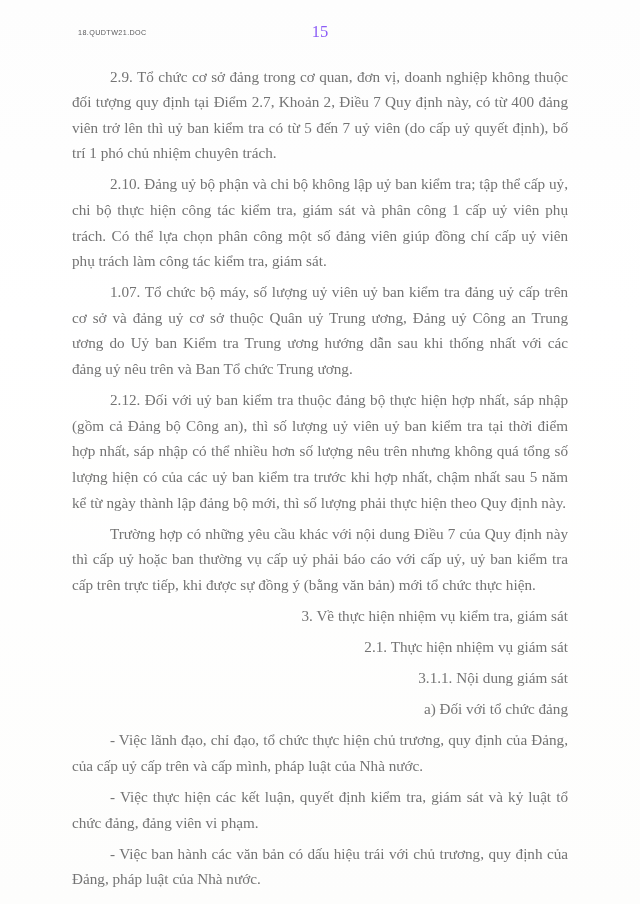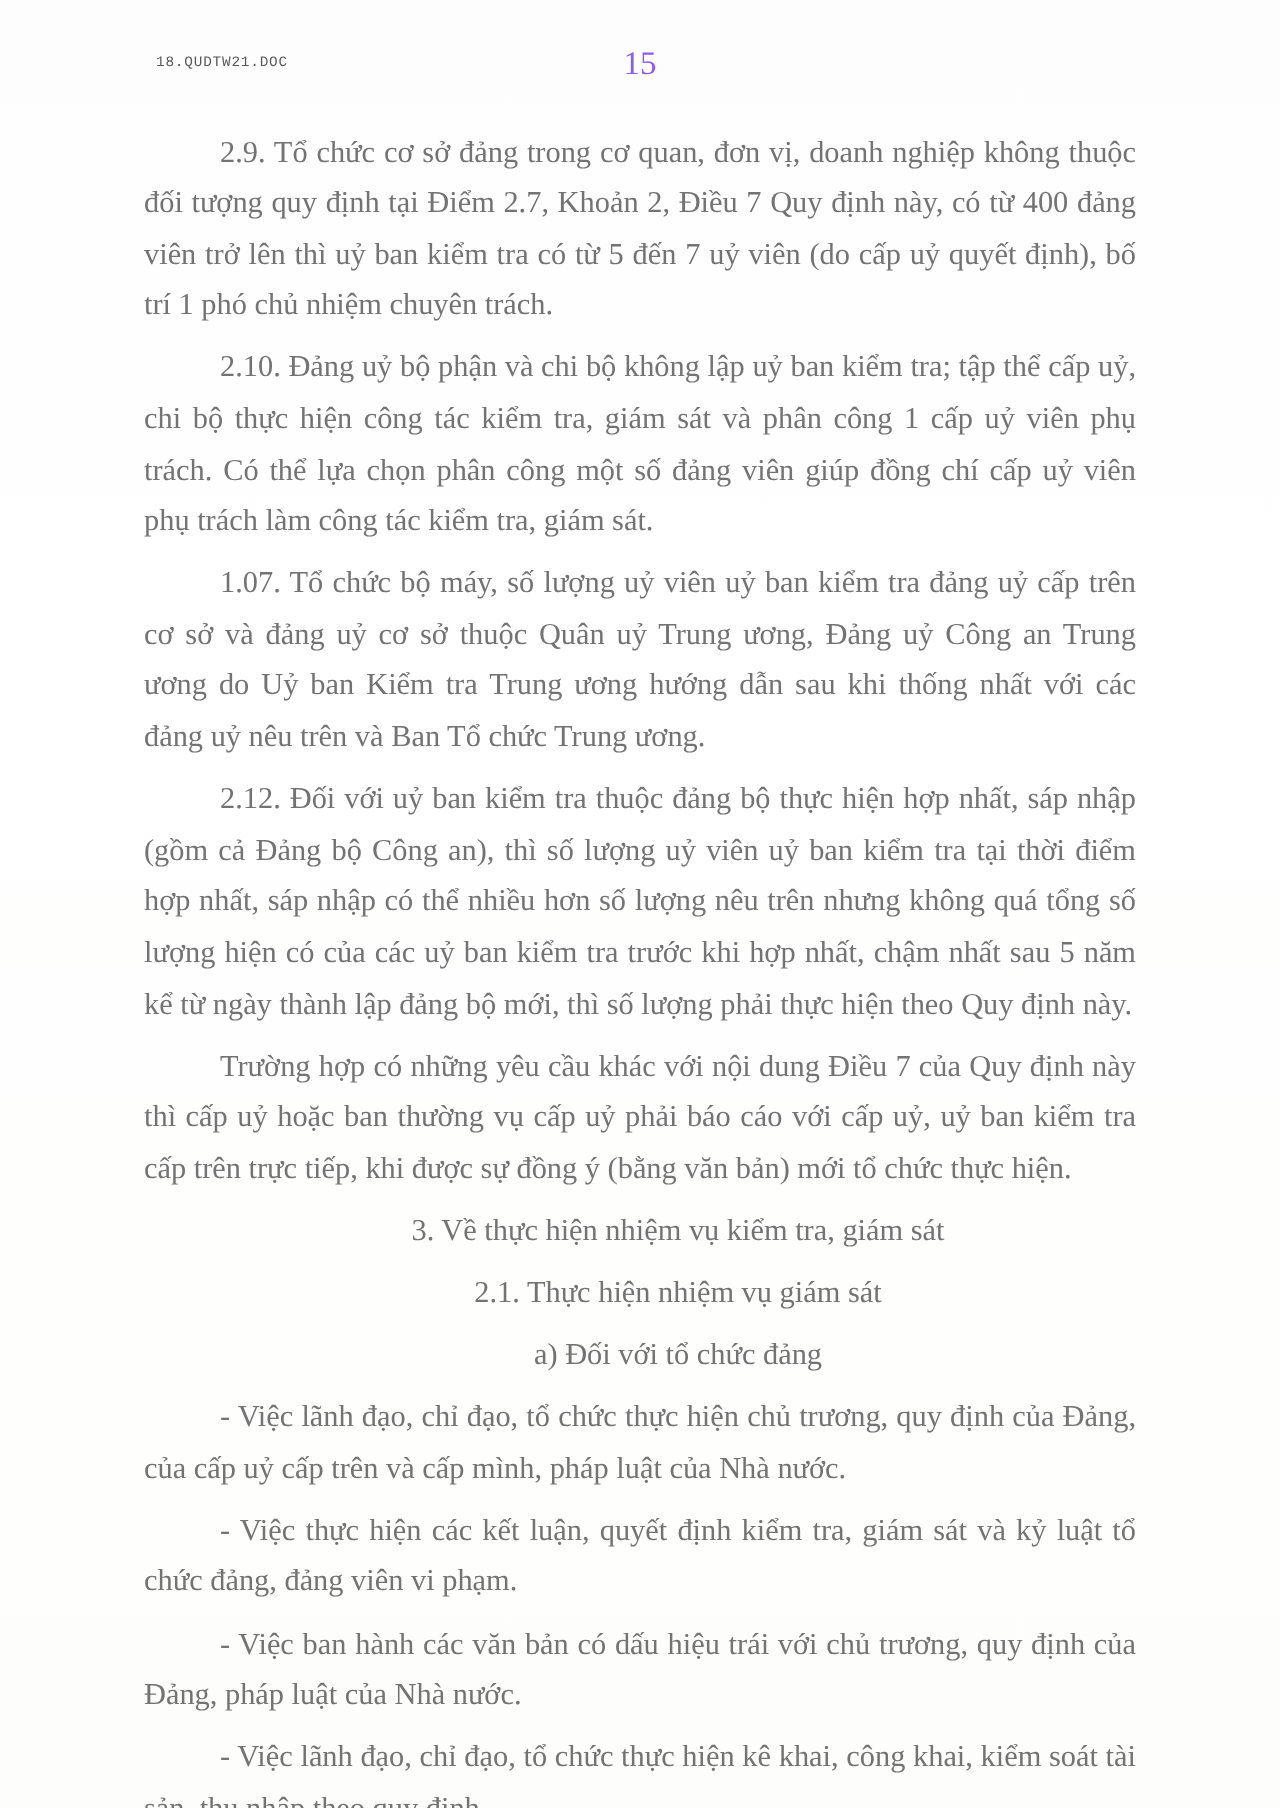--- a/index.html
+++ b/index.html
@@ -36,7 +36,7 @@
     position: absolute;
     left: 78px;
     top: 6px;
-    font-family: Liberation Mono, monospace;
+    font-family: Liberation Sans, sans-serif;
     font-size: 7.2px;
     letter-spacing: 0.4px;
     color: #59595b;

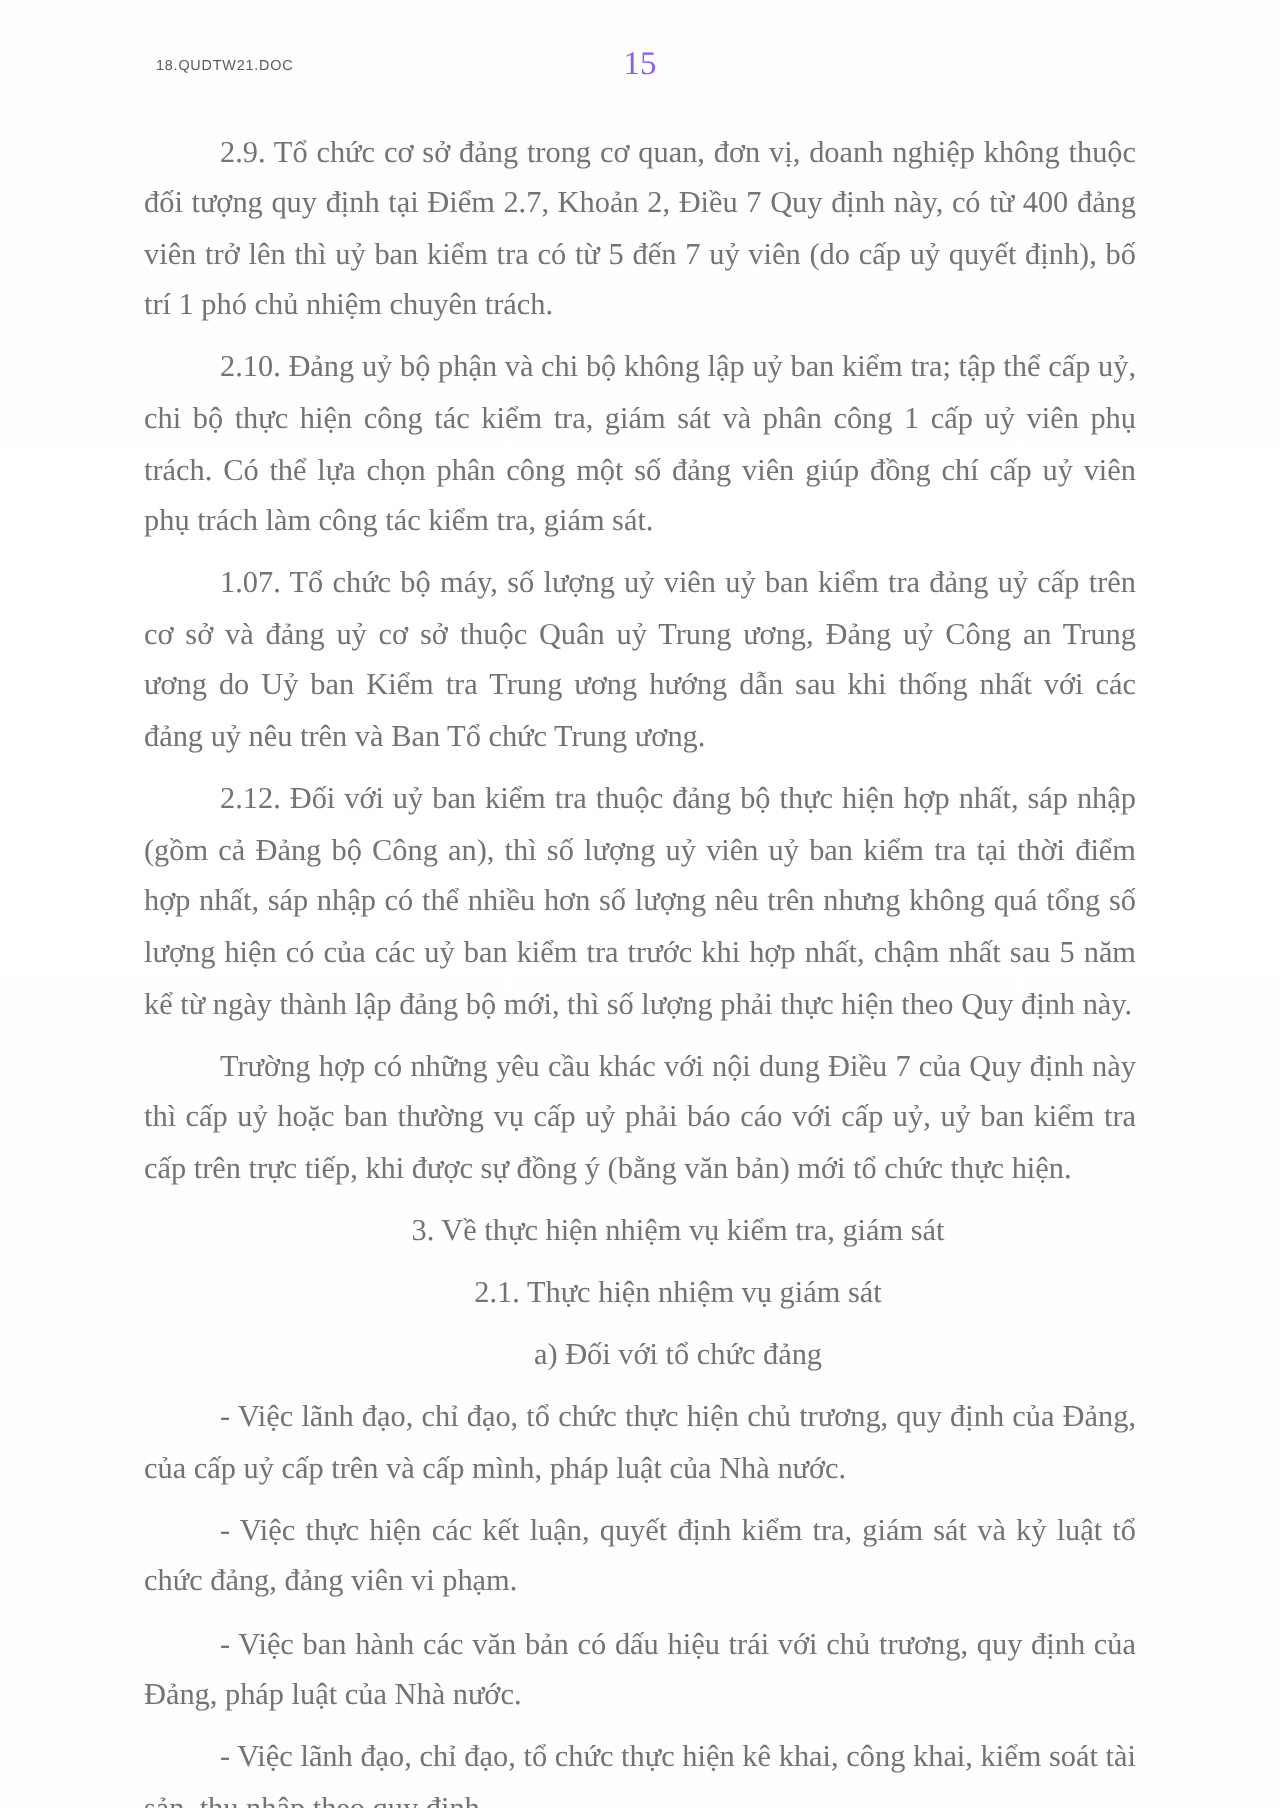--- a/index.html
+++ b/index.html
@@ -73,7 +73,7 @@
   }
   p.heading {
     text-indent: 38px;
-    text-align: center;
+    text-align: right;
     margin-top: 5.5px;
   }
   p.bullet {

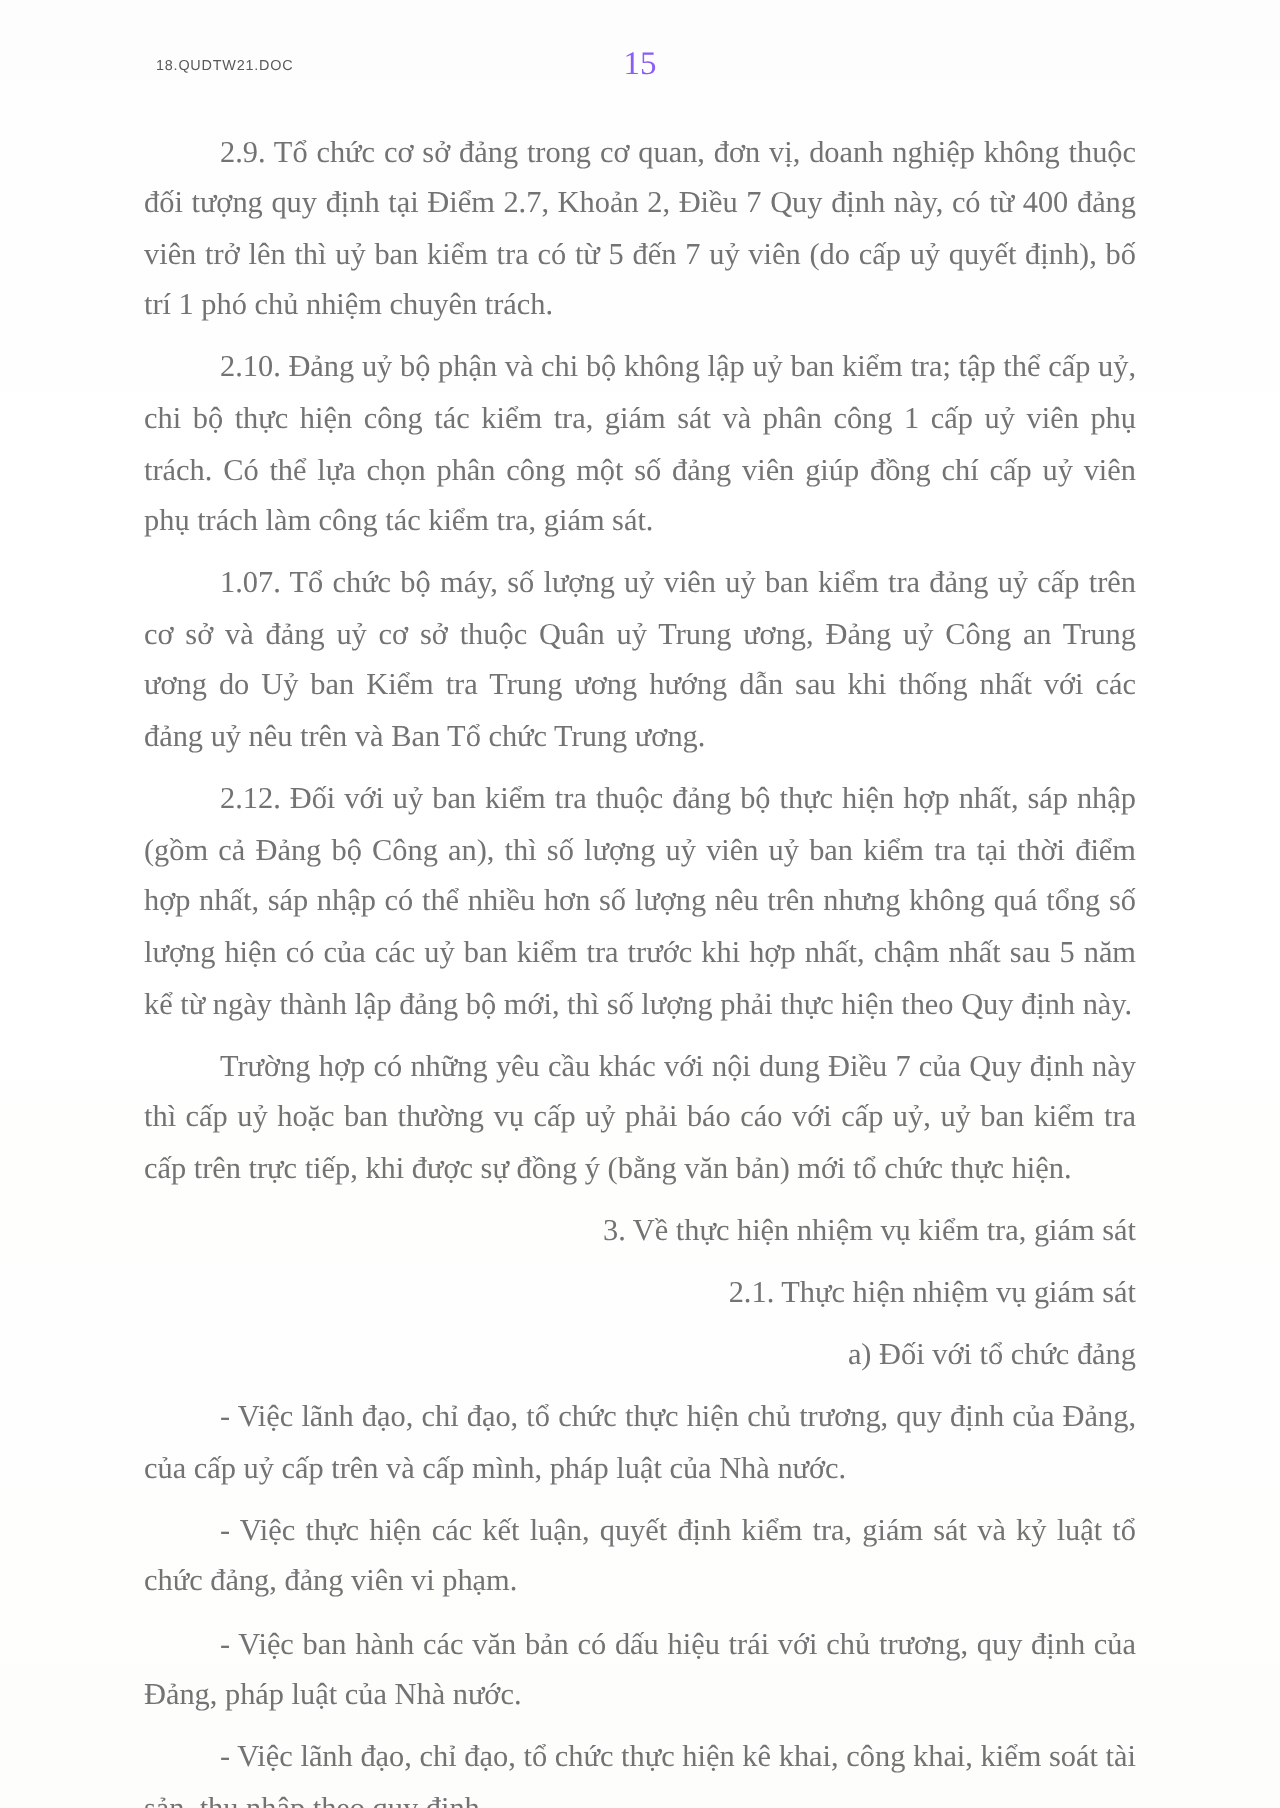--- a/index.html
+++ b/index.html
@@ -100,6 +100,7 @@
       <p class="indent gap">Trường hợp có những yêu cầu khác với nội dung Điều 7 của Quy định này thì cấp uỷ hoặc ban thường vụ cấp uỷ phải báo cáo với cấp uỷ, uỷ ban kiểm tra cấp trên trực tiếp, khi được sự đồng ý (bằng văn bản) mới tổ chức thực hiện.</p>
       <p class="heading">3. Về thực hiện nhiệm vụ kiểm tra, giám sát</p>
       <p class="heading">2.1. Thực hiện nhiệm vụ giám sát</p>
+      <p class="heading">3.1.1. Nội dung giám sát</p>
       <p class="heading">a) Đối với tổ chức đảng</p>
       <p class="bullet">- Việc lãnh đạo, chỉ đạo, tổ chức thực hiện chủ trương, quy định của Đảng, của cấp uỷ cấp trên và cấp mình, pháp luật của Nhà nước.</p>
       <p class="bullet">- Việc thực hiện các kết luận, quyết định kiểm tra, giám sát và kỷ luật tổ chức đảng, đảng viên vi phạm.</p>

